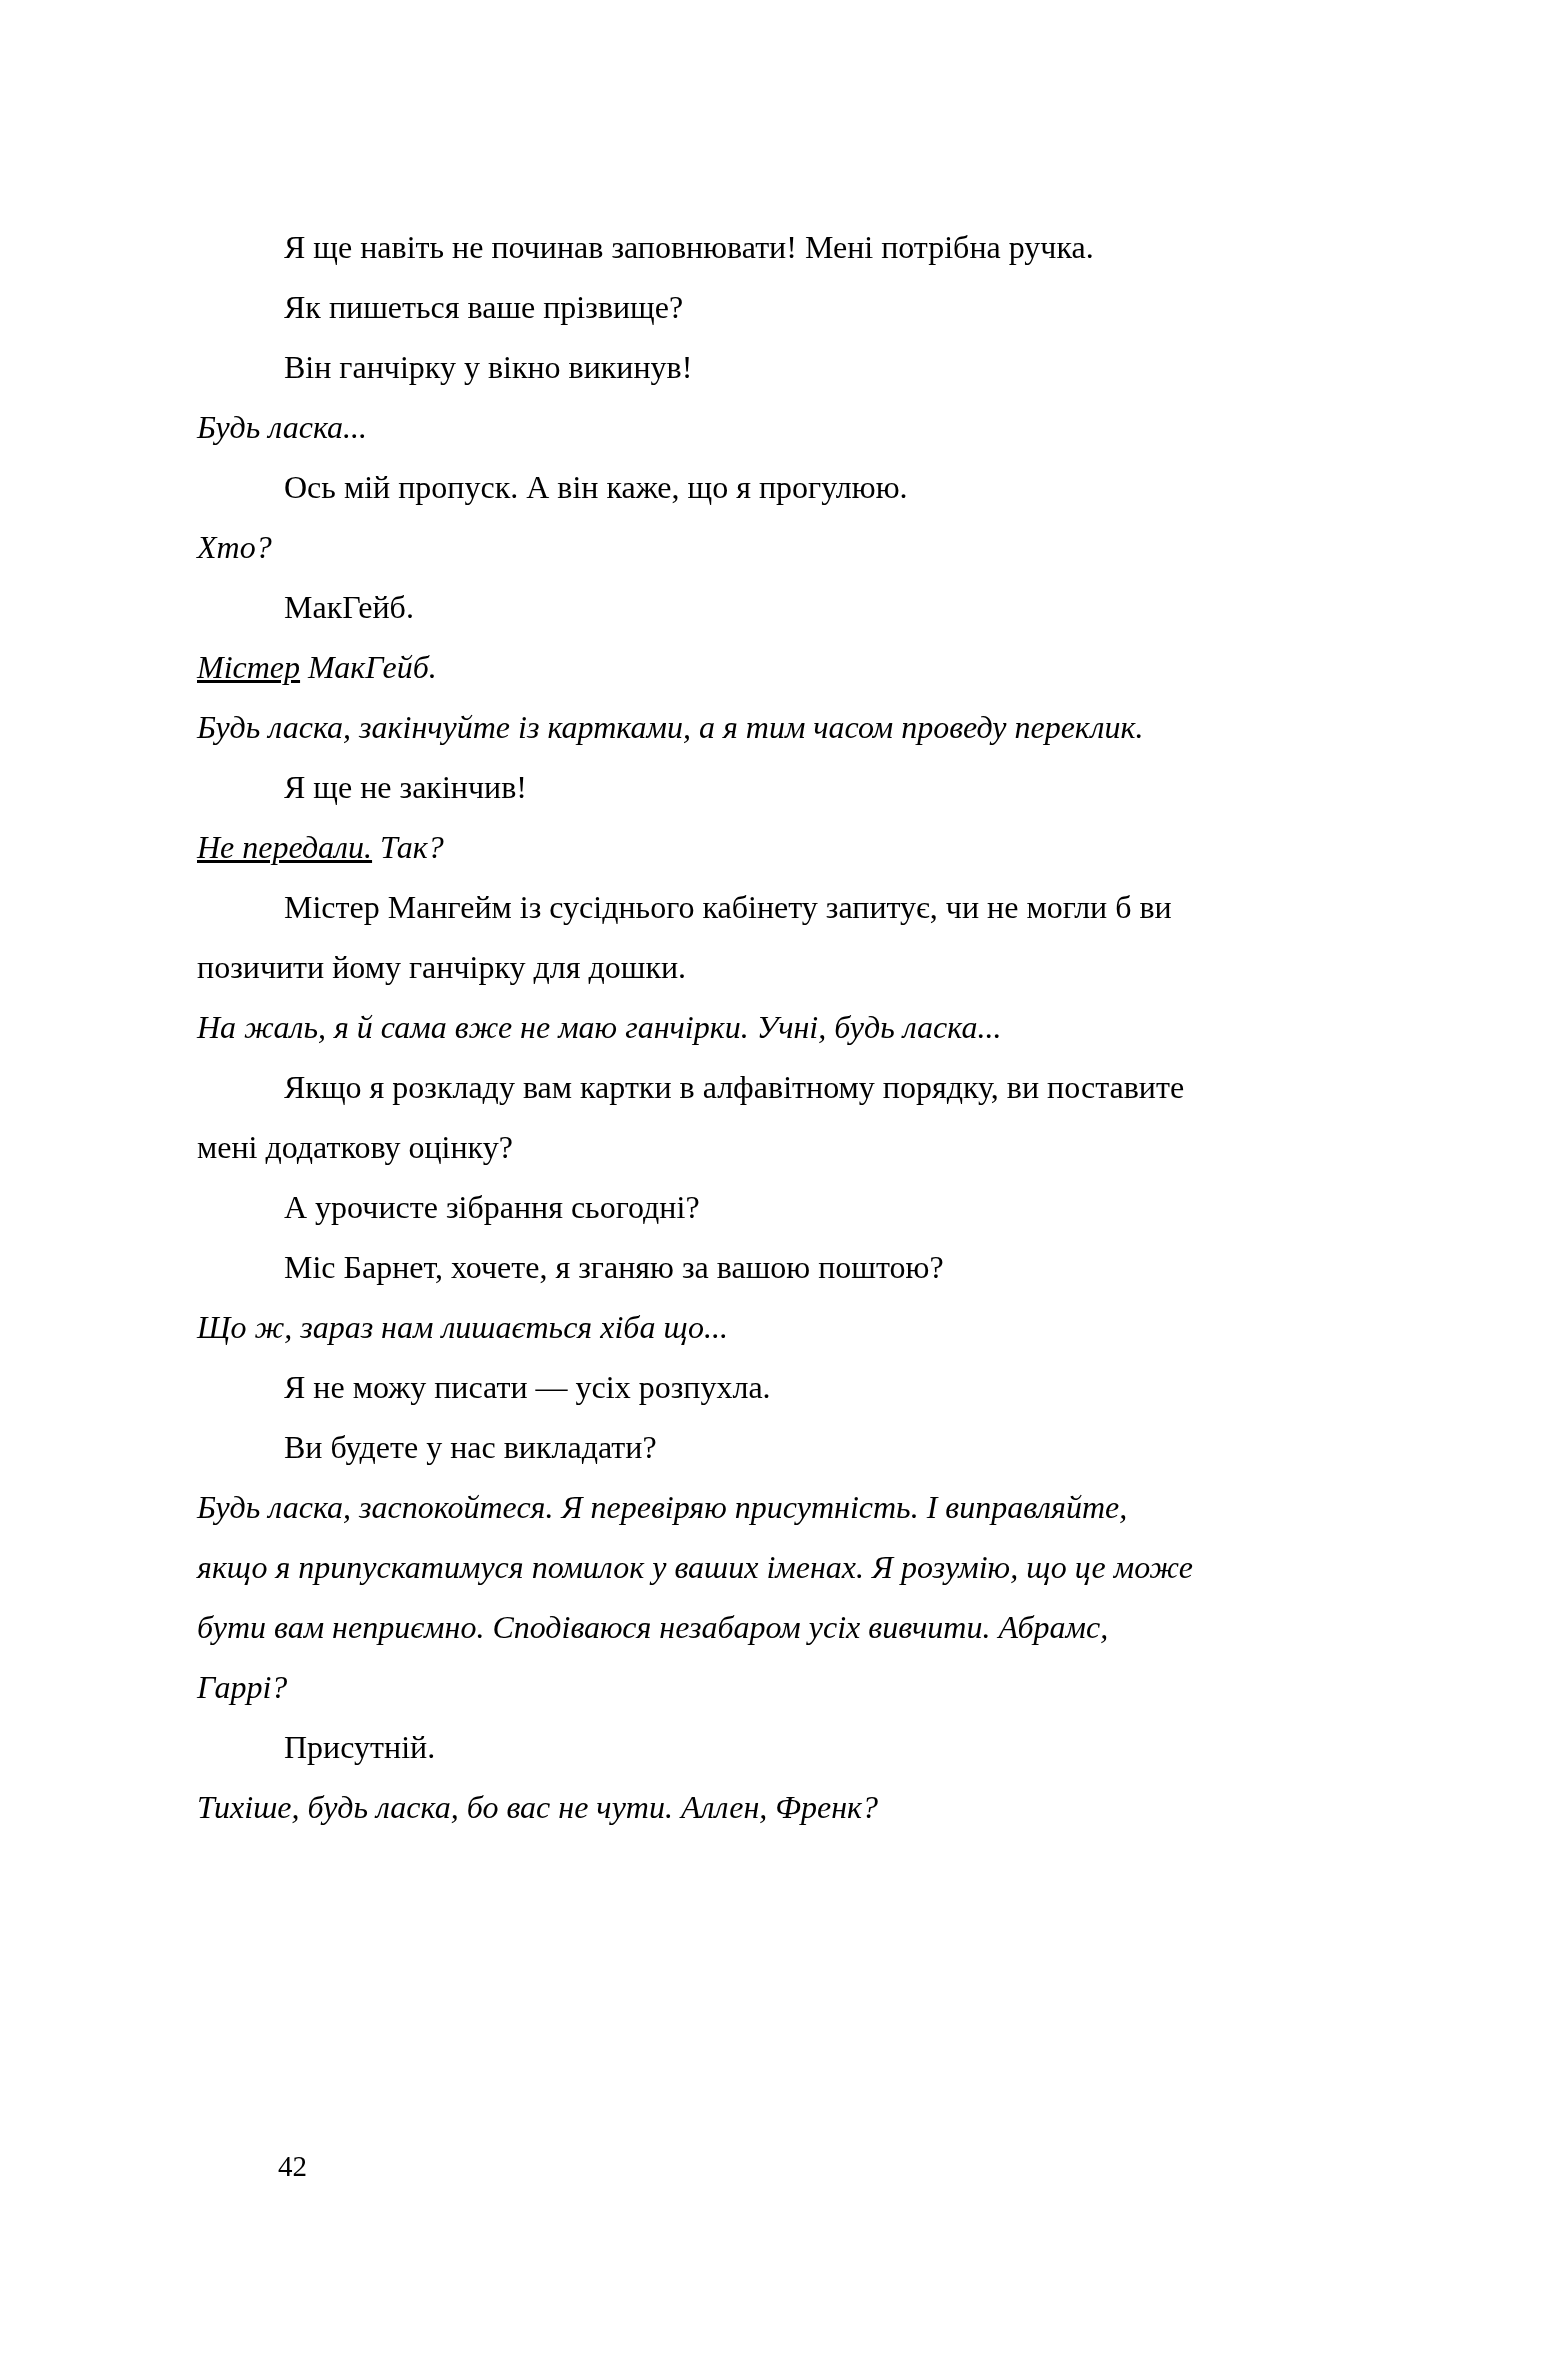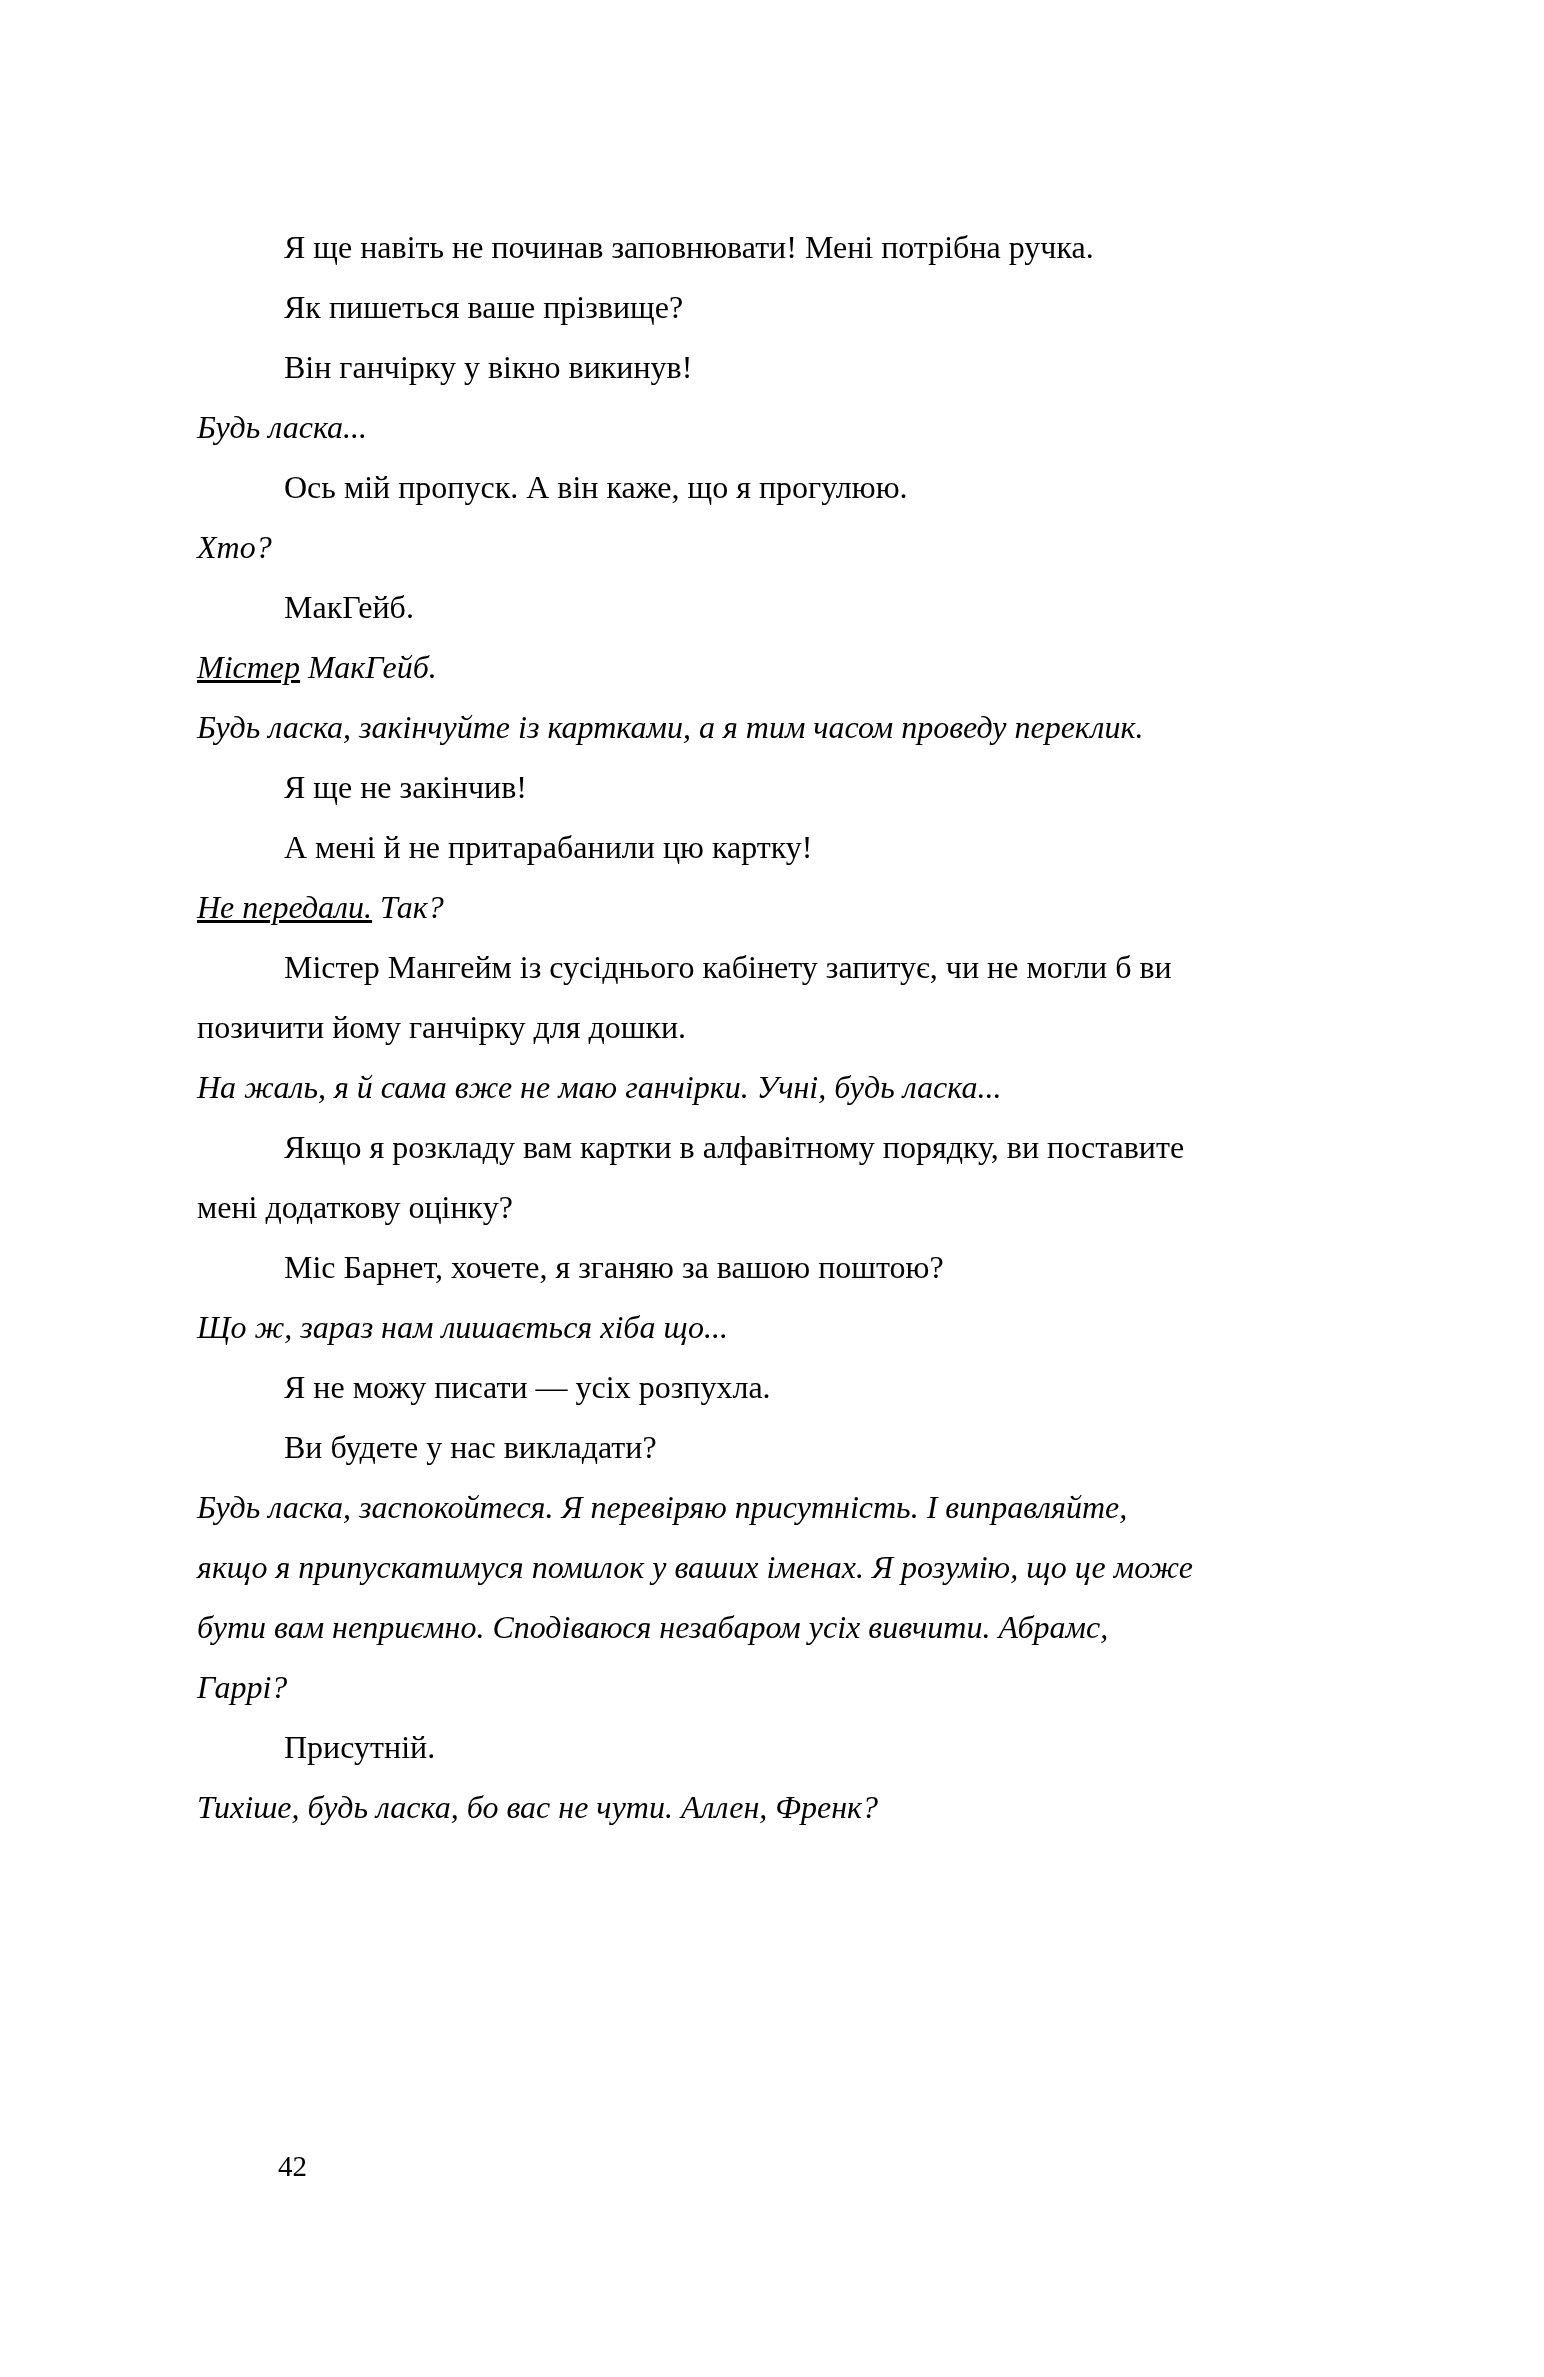--- a/index.html
+++ b/index.html
@@ -80,7 +80,6 @@
 
     <p class="p teacher">Будь ласка, закінчуйте із картками, а я тим часом проведу переклик.</p>
     <p class="p student wrap">Я ще не закінчив!</p>
-    <p class="p student wrap">А мені й не притарабанили цю картку!</p>
 
     <p class="p teacher"><span class="underline">Не передали.</span><span> Так?</span></p>
 

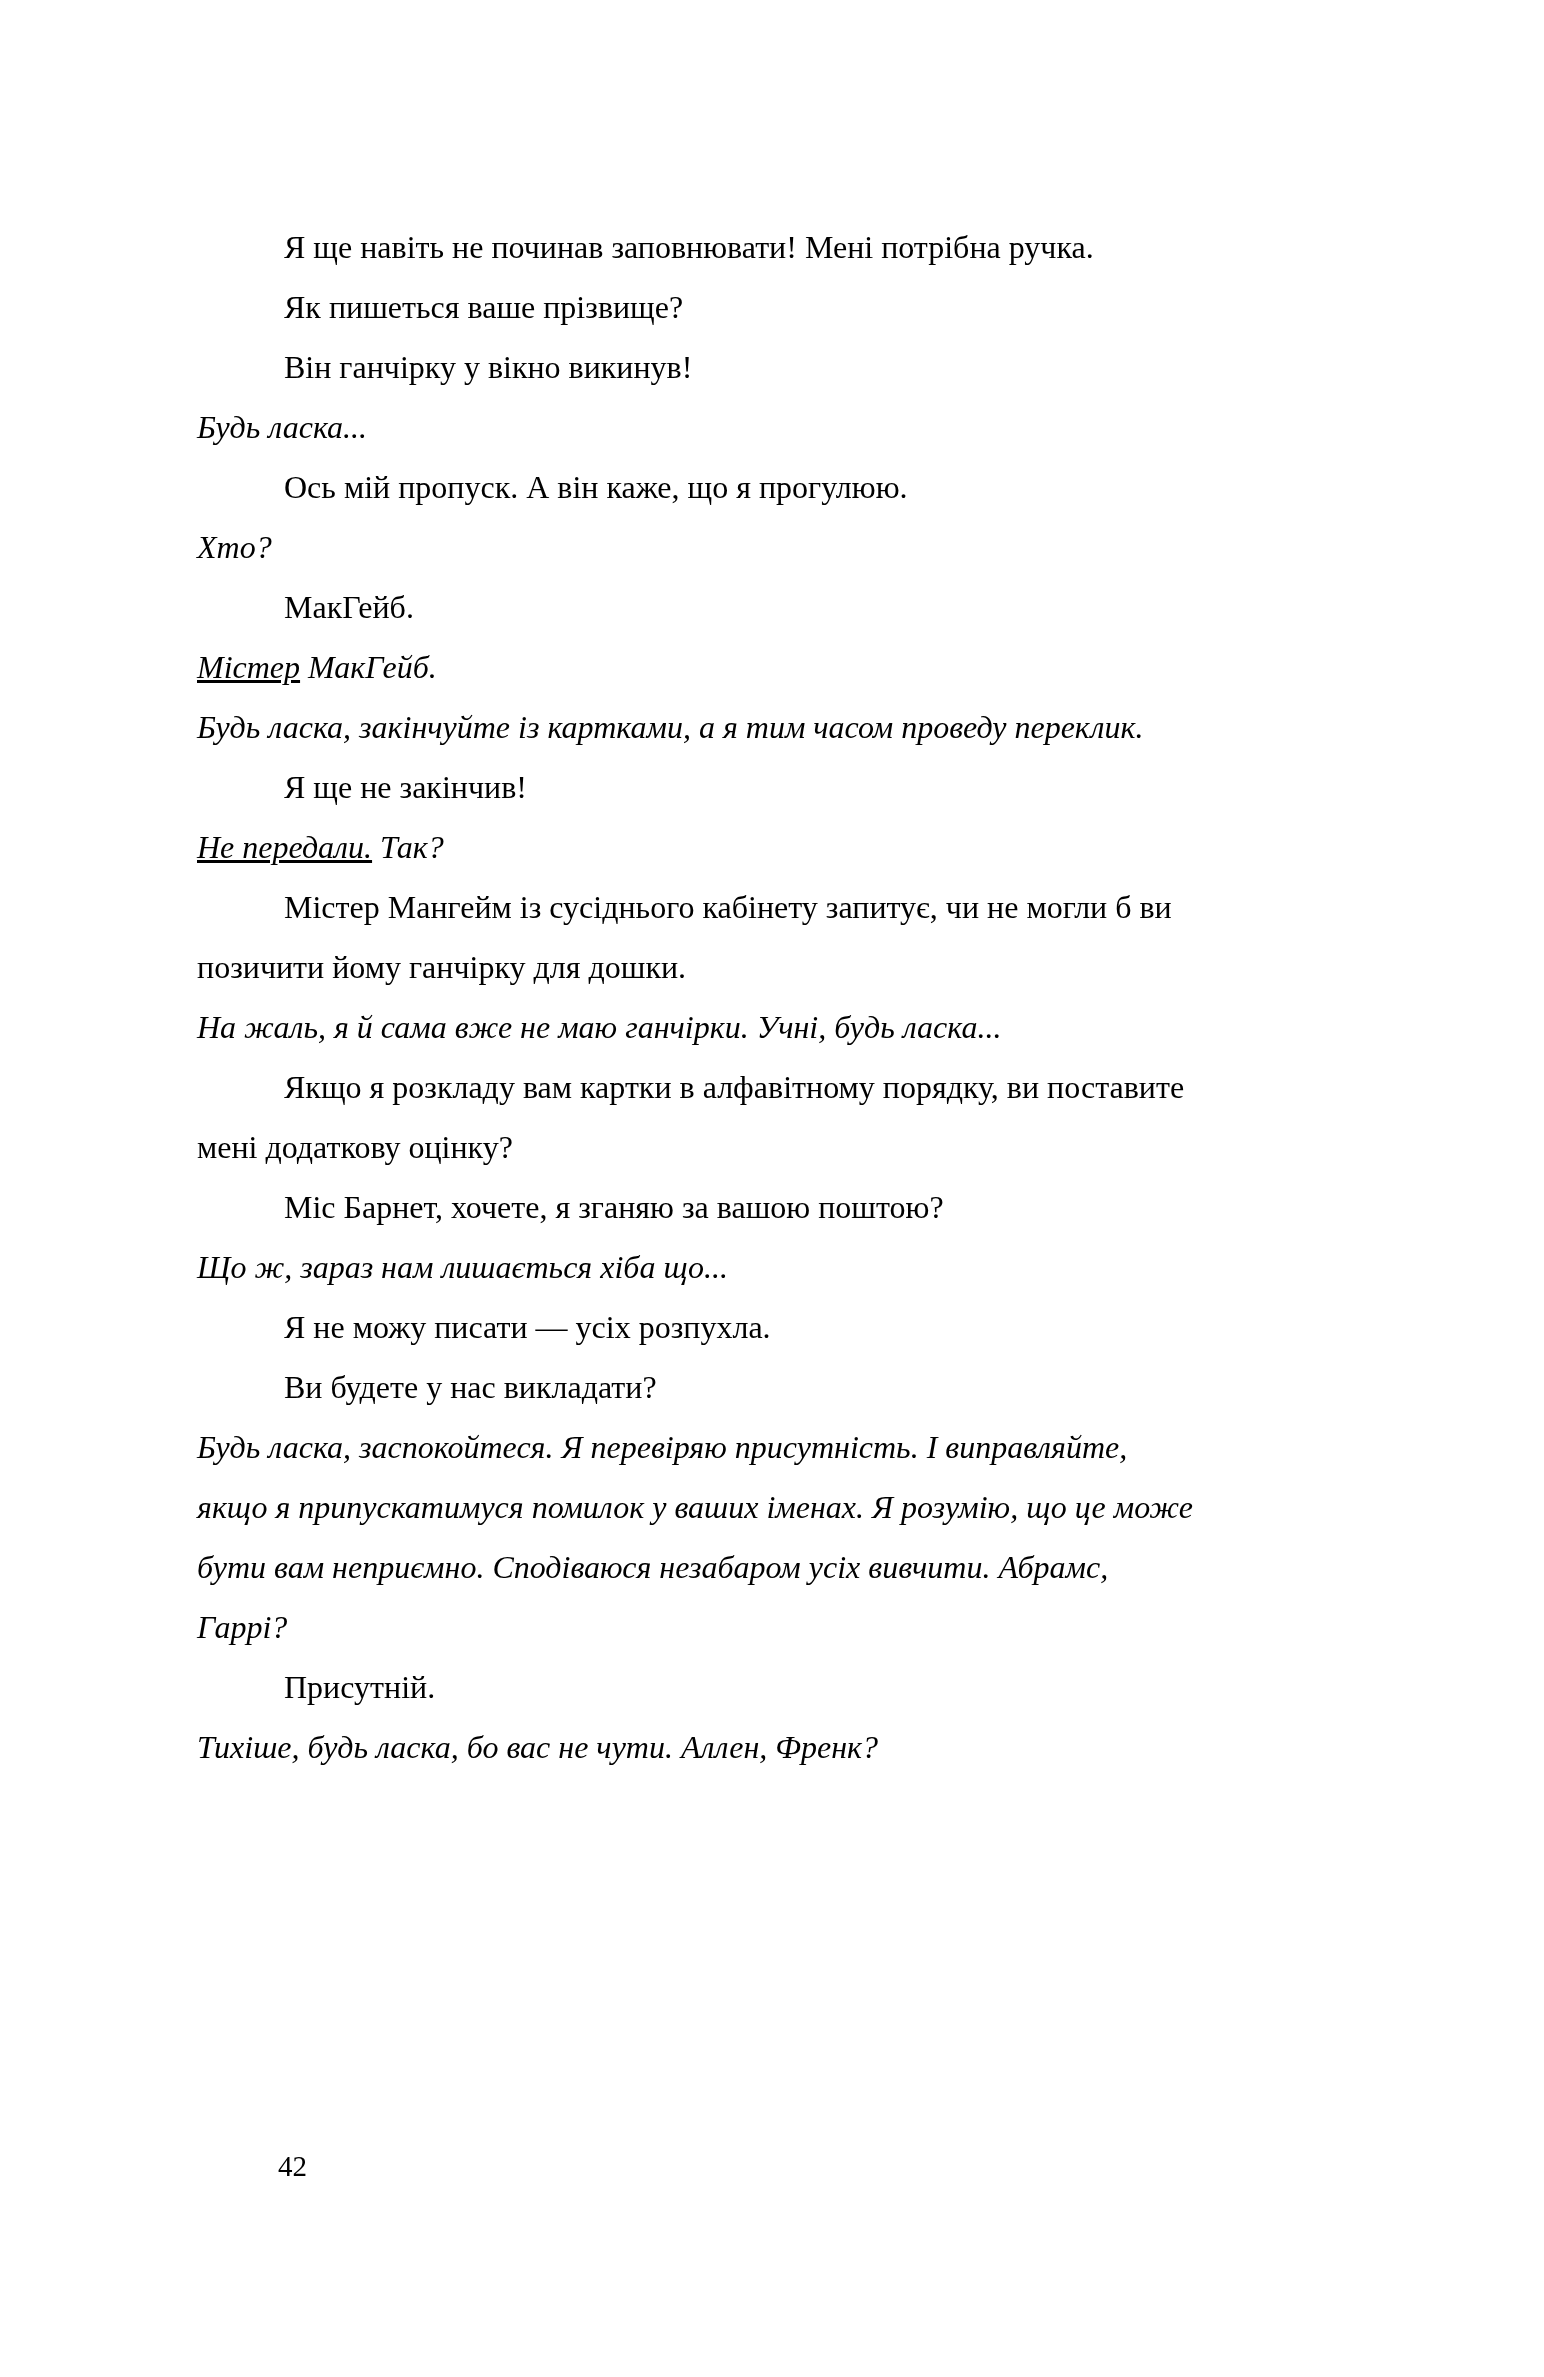--- a/index.html
+++ b/index.html
@@ -86,6 +86,7 @@
     <p class="p student wrap">Містер Мангейм із сусіднього кабінету запитує, чи не могли б ви позичити йому ганчірку для дошки.</p>
     <p class="p teacher">На жаль, я й сама вже не маю ганчірки. Учні, будь ласка...</p>
     <p class="p student wrap">Якщо я розкладу вам картки в алфавітному порядку, ви поставите мені додаткову оцінку?</p>
+    <p class="p student wrap">А урочисте зібрання сьогодні?</p>
     <p class="p student wrap">Міс Барнет, хочете, я зганяю за вашою поштою?</p>
     <p class="p teacher">Що ж, зараз нам лишається хіба що...</p>
     <p class="p student wrap">Я не можу писати — усіх розпухла.</p>

